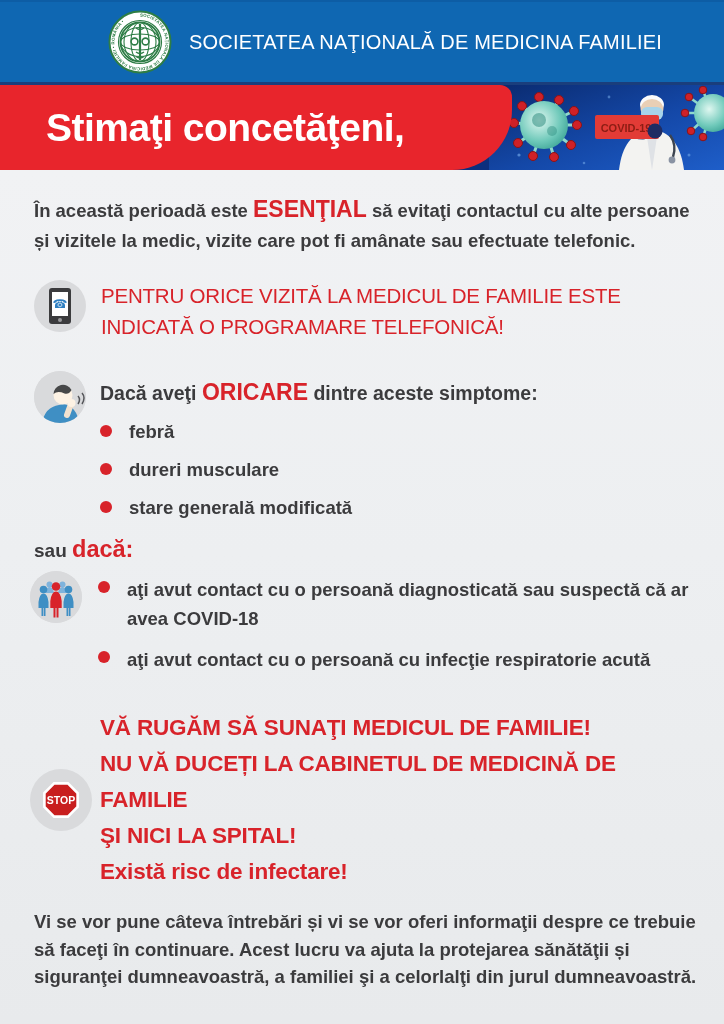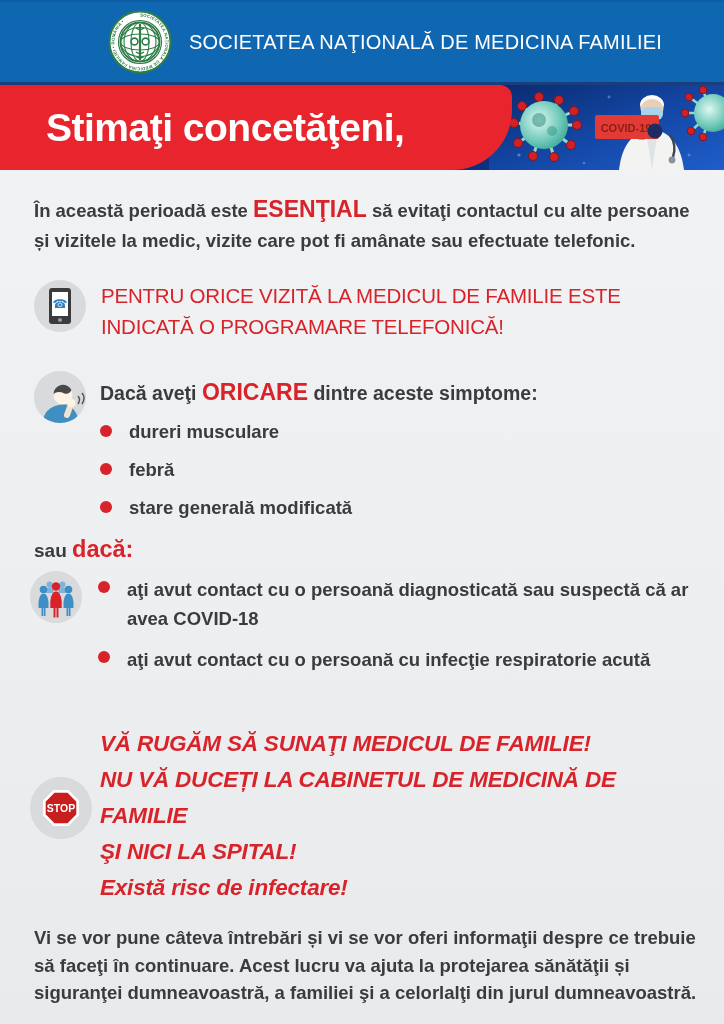--- a/index.html
+++ b/index.html
@@ -233,11 +233,11 @@
         <div class="bullets">
           <div class="bullet">
             <span class="dot"></span>
-            <span class="bullet-text">dureri musculare</span>
+            <span class="bullet-text">febră</span>
           </div>
           <div class="bullet">
             <span class="dot"></span>
-            <span class="bullet-text">febră</span>
+            <span class="bullet-text">dureri musculare</span>
           </div>
           <div class="bullet">
             <span class="dot"></span>

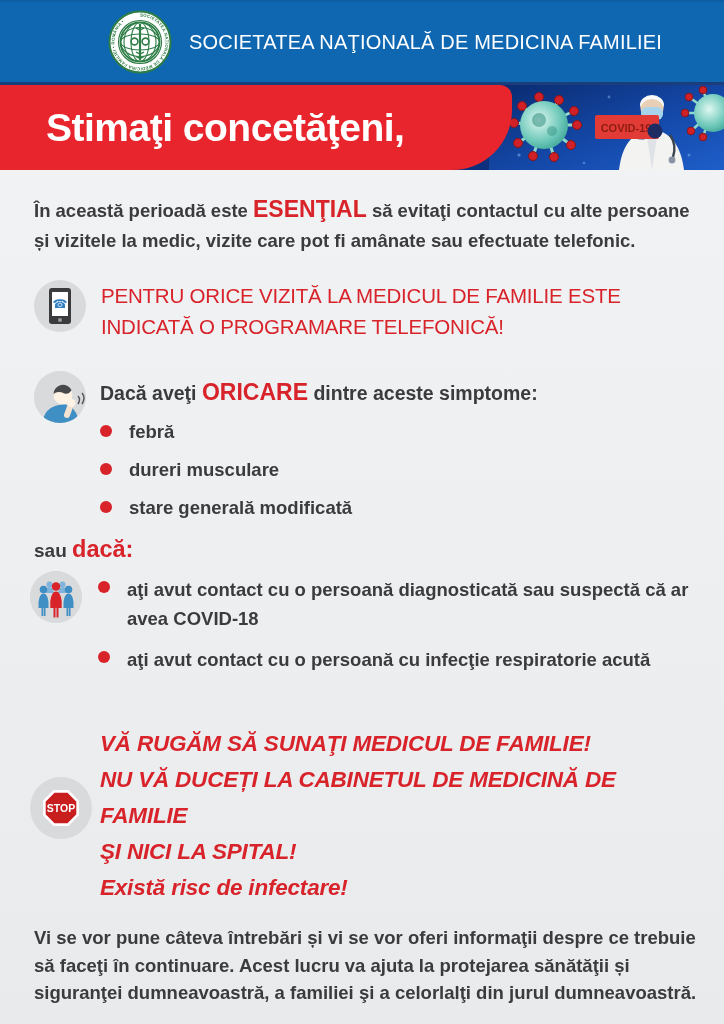--- a/index.html
+++ b/index.html
@@ -68,7 +68,7 @@
               align-items:center; }
   .stop-circle { width:62px; height:62px; border-radius:50%; background:#d9dadc;
                  flex:none; display:flex; align-items:center; justify-content:center; }
-  .stop-lines { margin-top:16px;font-style:italic; }
+  .stop-lines { margin-top:0; }
   .stop-line { color:#d8232a; font-size:22.5px; font-weight:bold; line-height:1.6;
                letter-spacing:-.2px; }
   .stop-note { color:#d8232a; font-size:22.5px; font-weight:bold; line-height:1.6;

